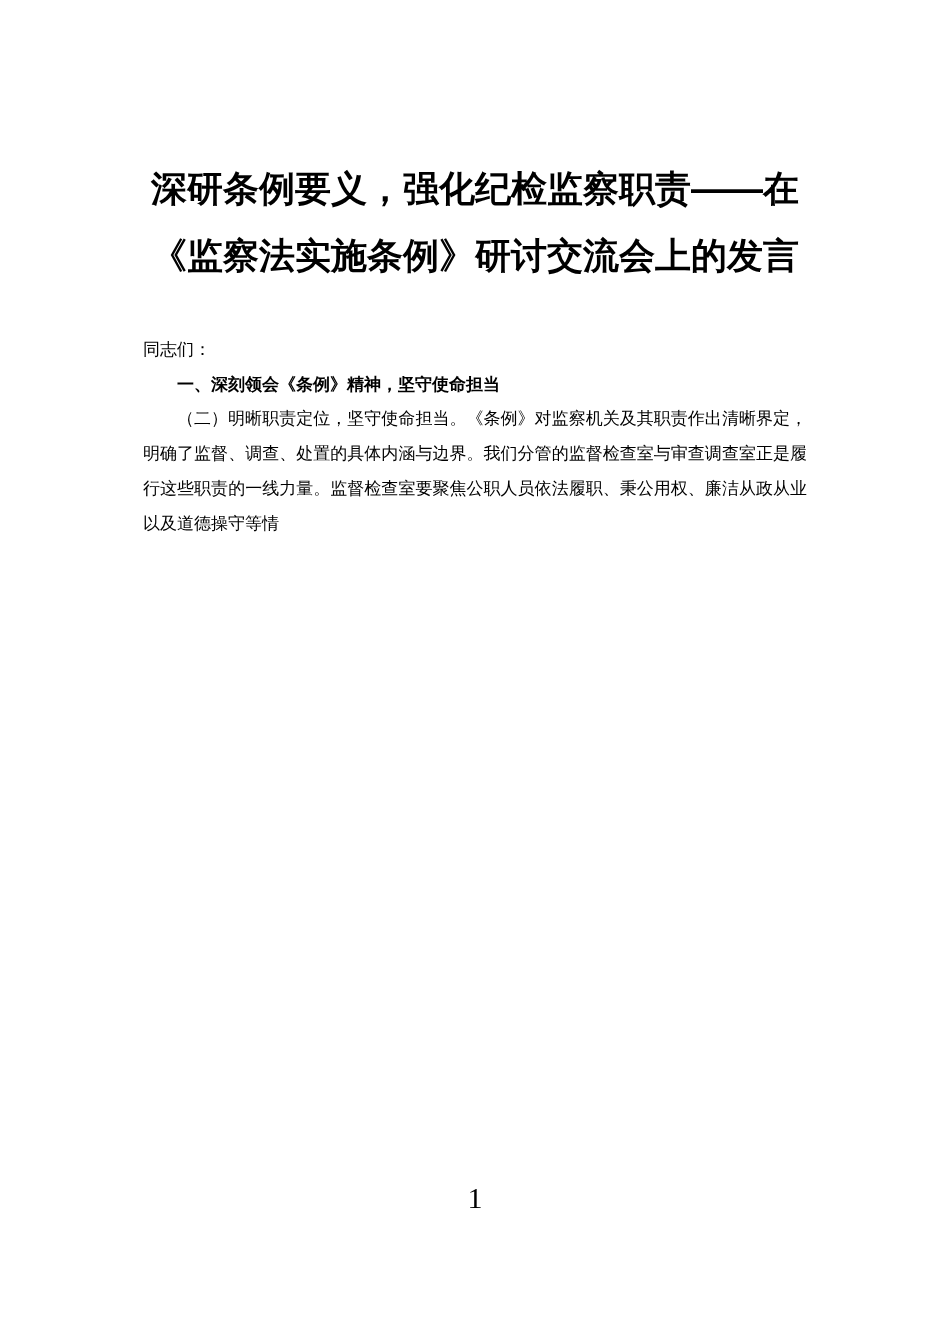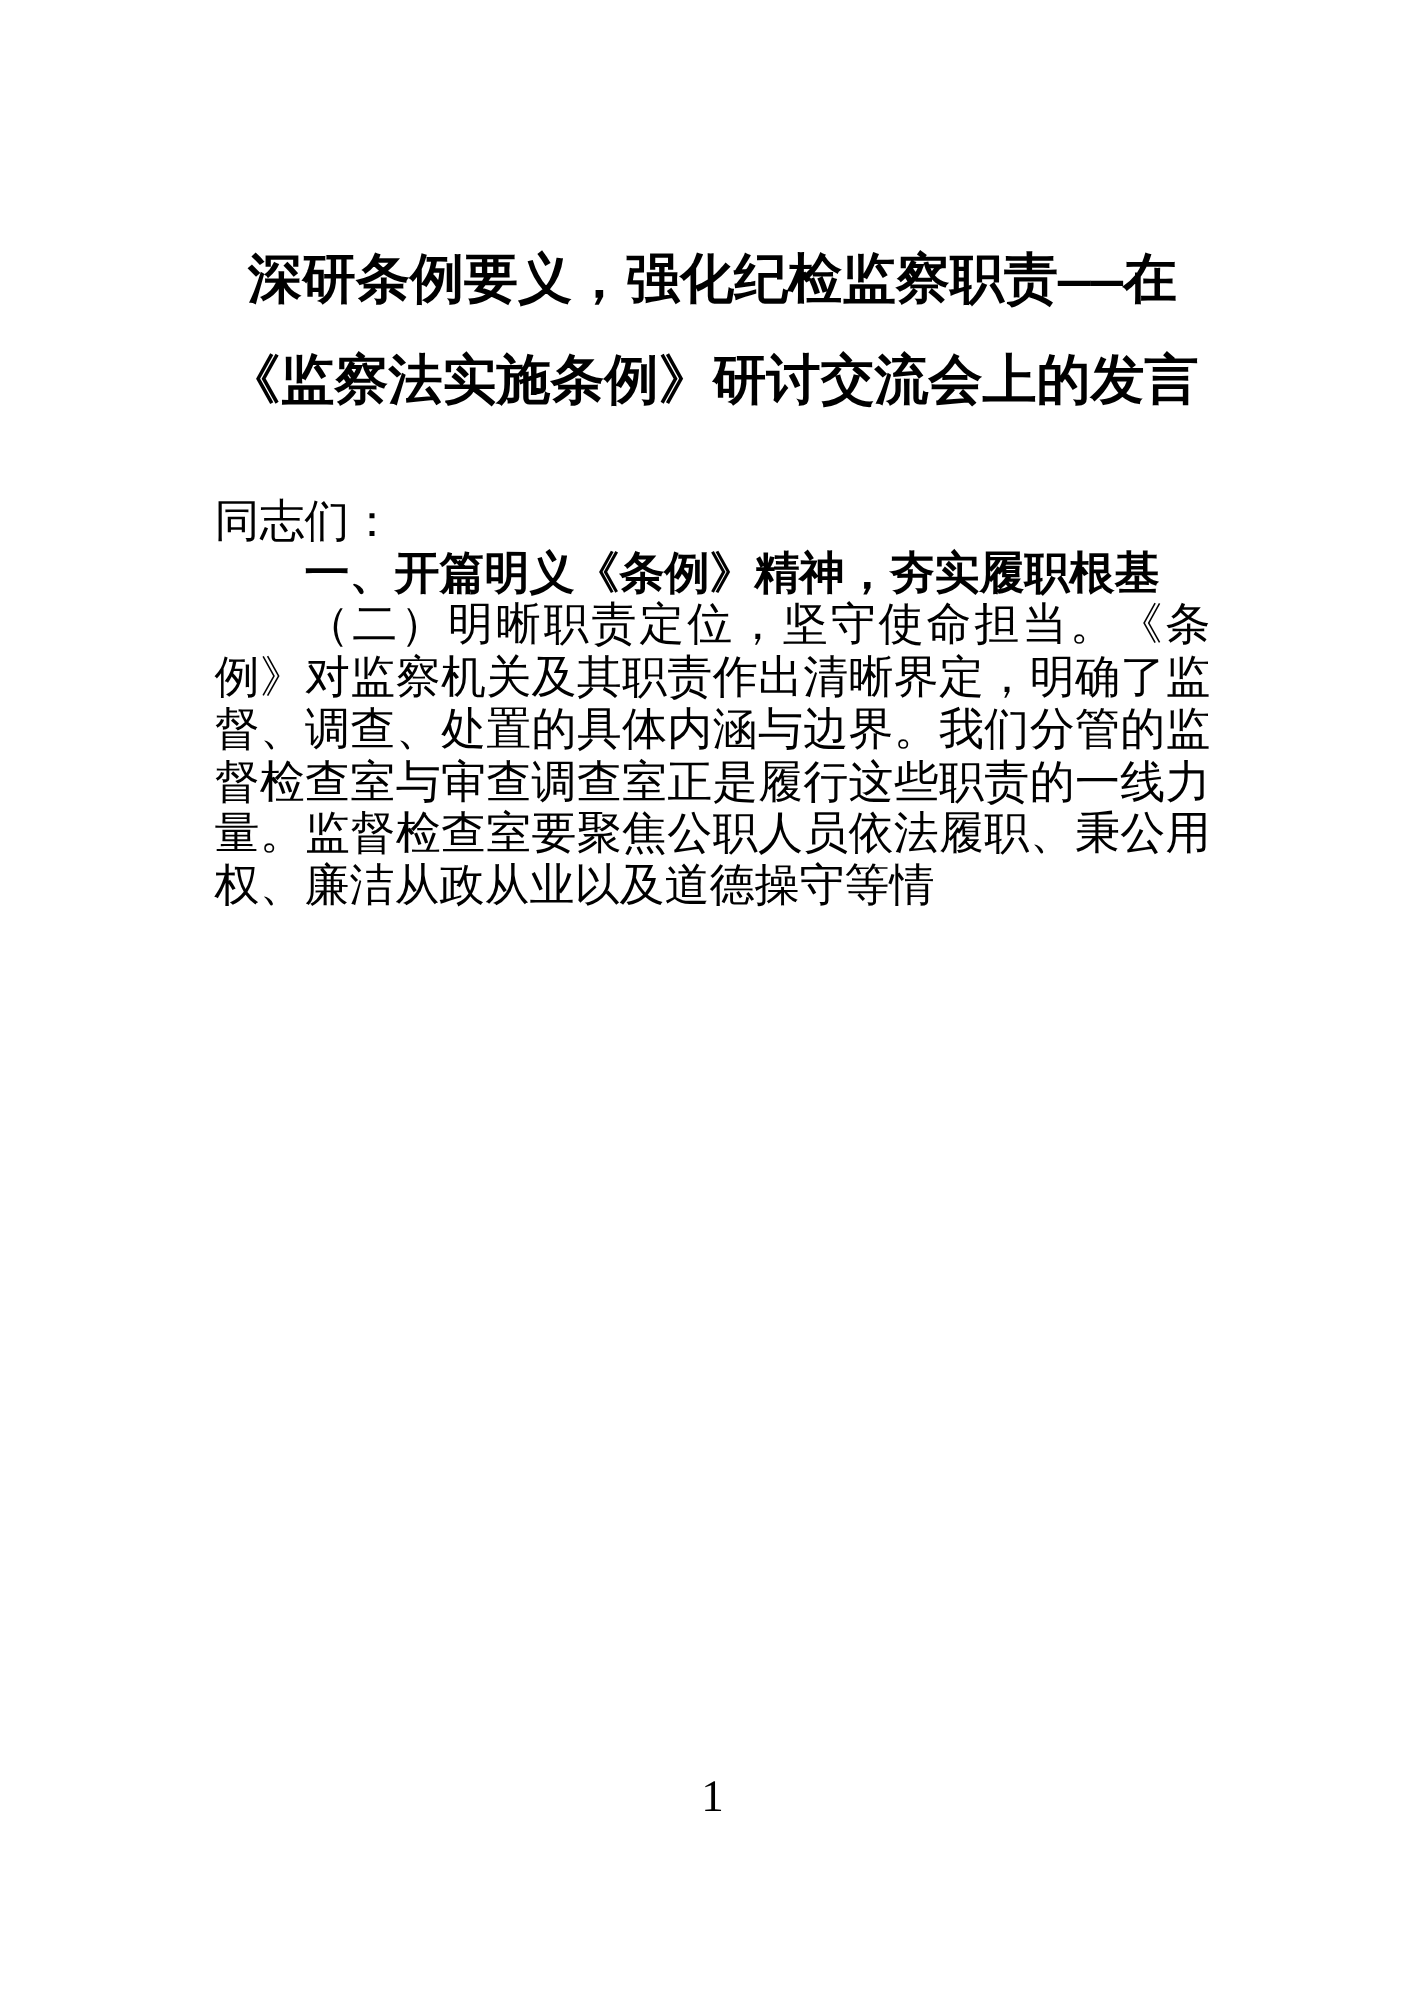--- a/index.html
+++ b/index.html
@@ -19,7 +19,6 @@
   .doc {
     width: 664px;
     margin: 0 auto;
-    font-family: Liberation Mono, monospace;
   }
   .doc-title {
     padding-top: 155px;

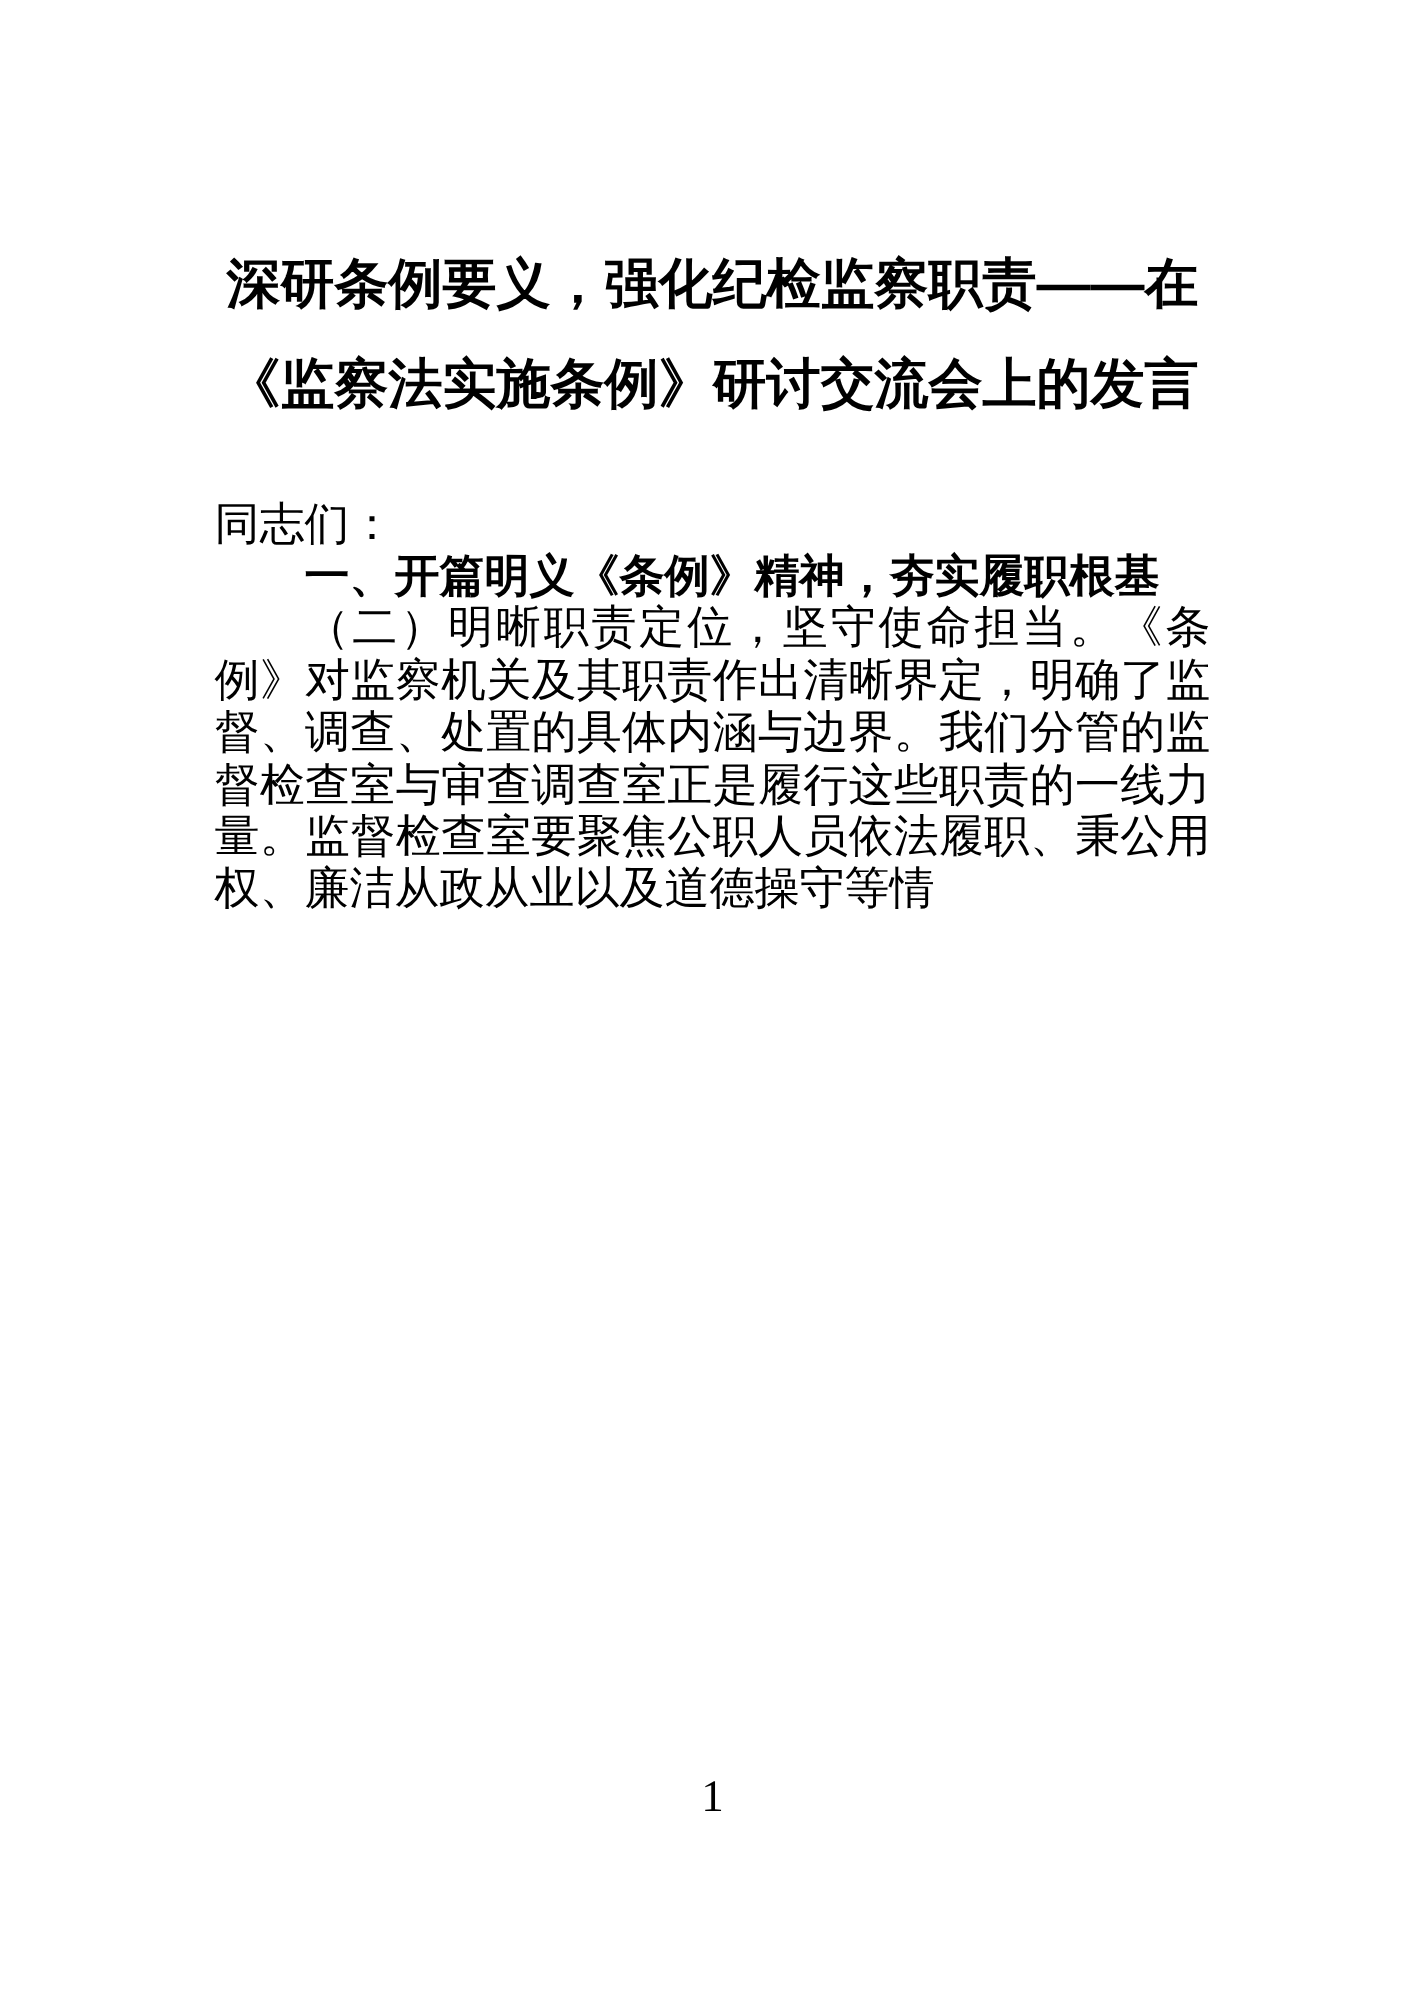--- a/index.html
+++ b/index.html
@@ -29,7 +29,7 @@
   }
   .doc-body {
     margin-top: 44px;
-    font-size: 30px;
+    font-size: 17px;
     line-height: 34.7px;
     text-align: justify;
     text-justify: inter-character;

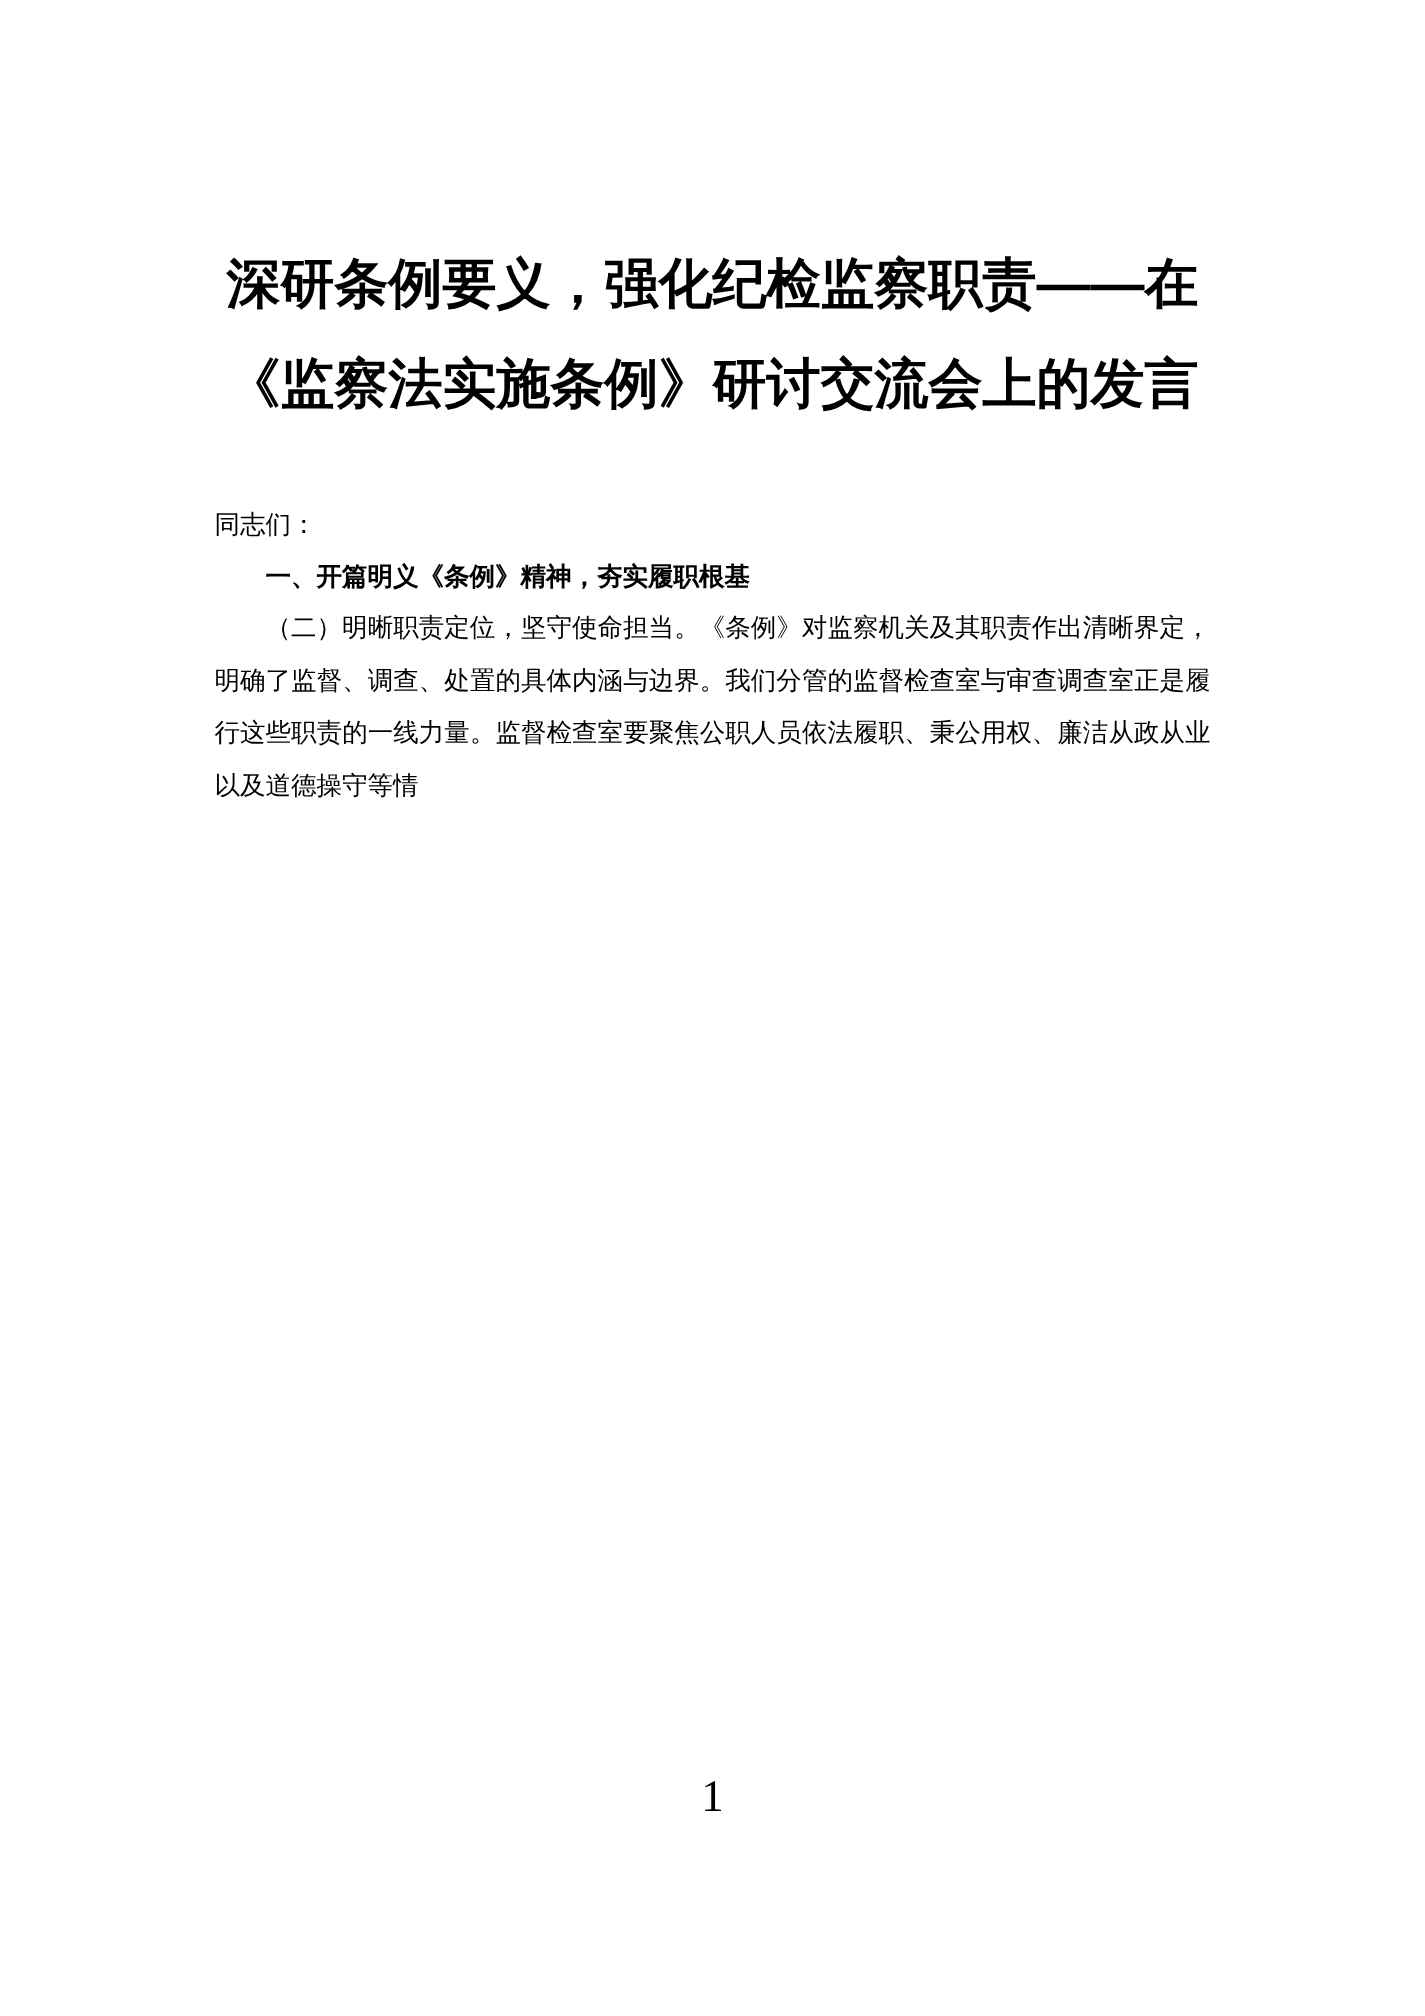--- a/index.html
+++ b/index.html
@@ -68,7 +68,7 @@
       <p>同志们：</p>
 
 
-      <p class="para-indent para-heading">一、开篇明义《条例》精神，夯实履职根基</p>
+      <p class="para-indent para-heading">一、深刻领会《条例》精神，坚守使命担当</p>
 
 
       <p class="para-indent">（二）明晰职责定位，坚守使命担当。《条例》对监察机关及其职责作出清晰界定，明确了监督、调查、处置的具体内涵与边界。我们分管的监督检查室与审查调查室正是履行这些职责的一线力量。监督检查室要聚焦公职人员依法履职、秉公用权、廉洁从政从业以及道德操守等情</p>

